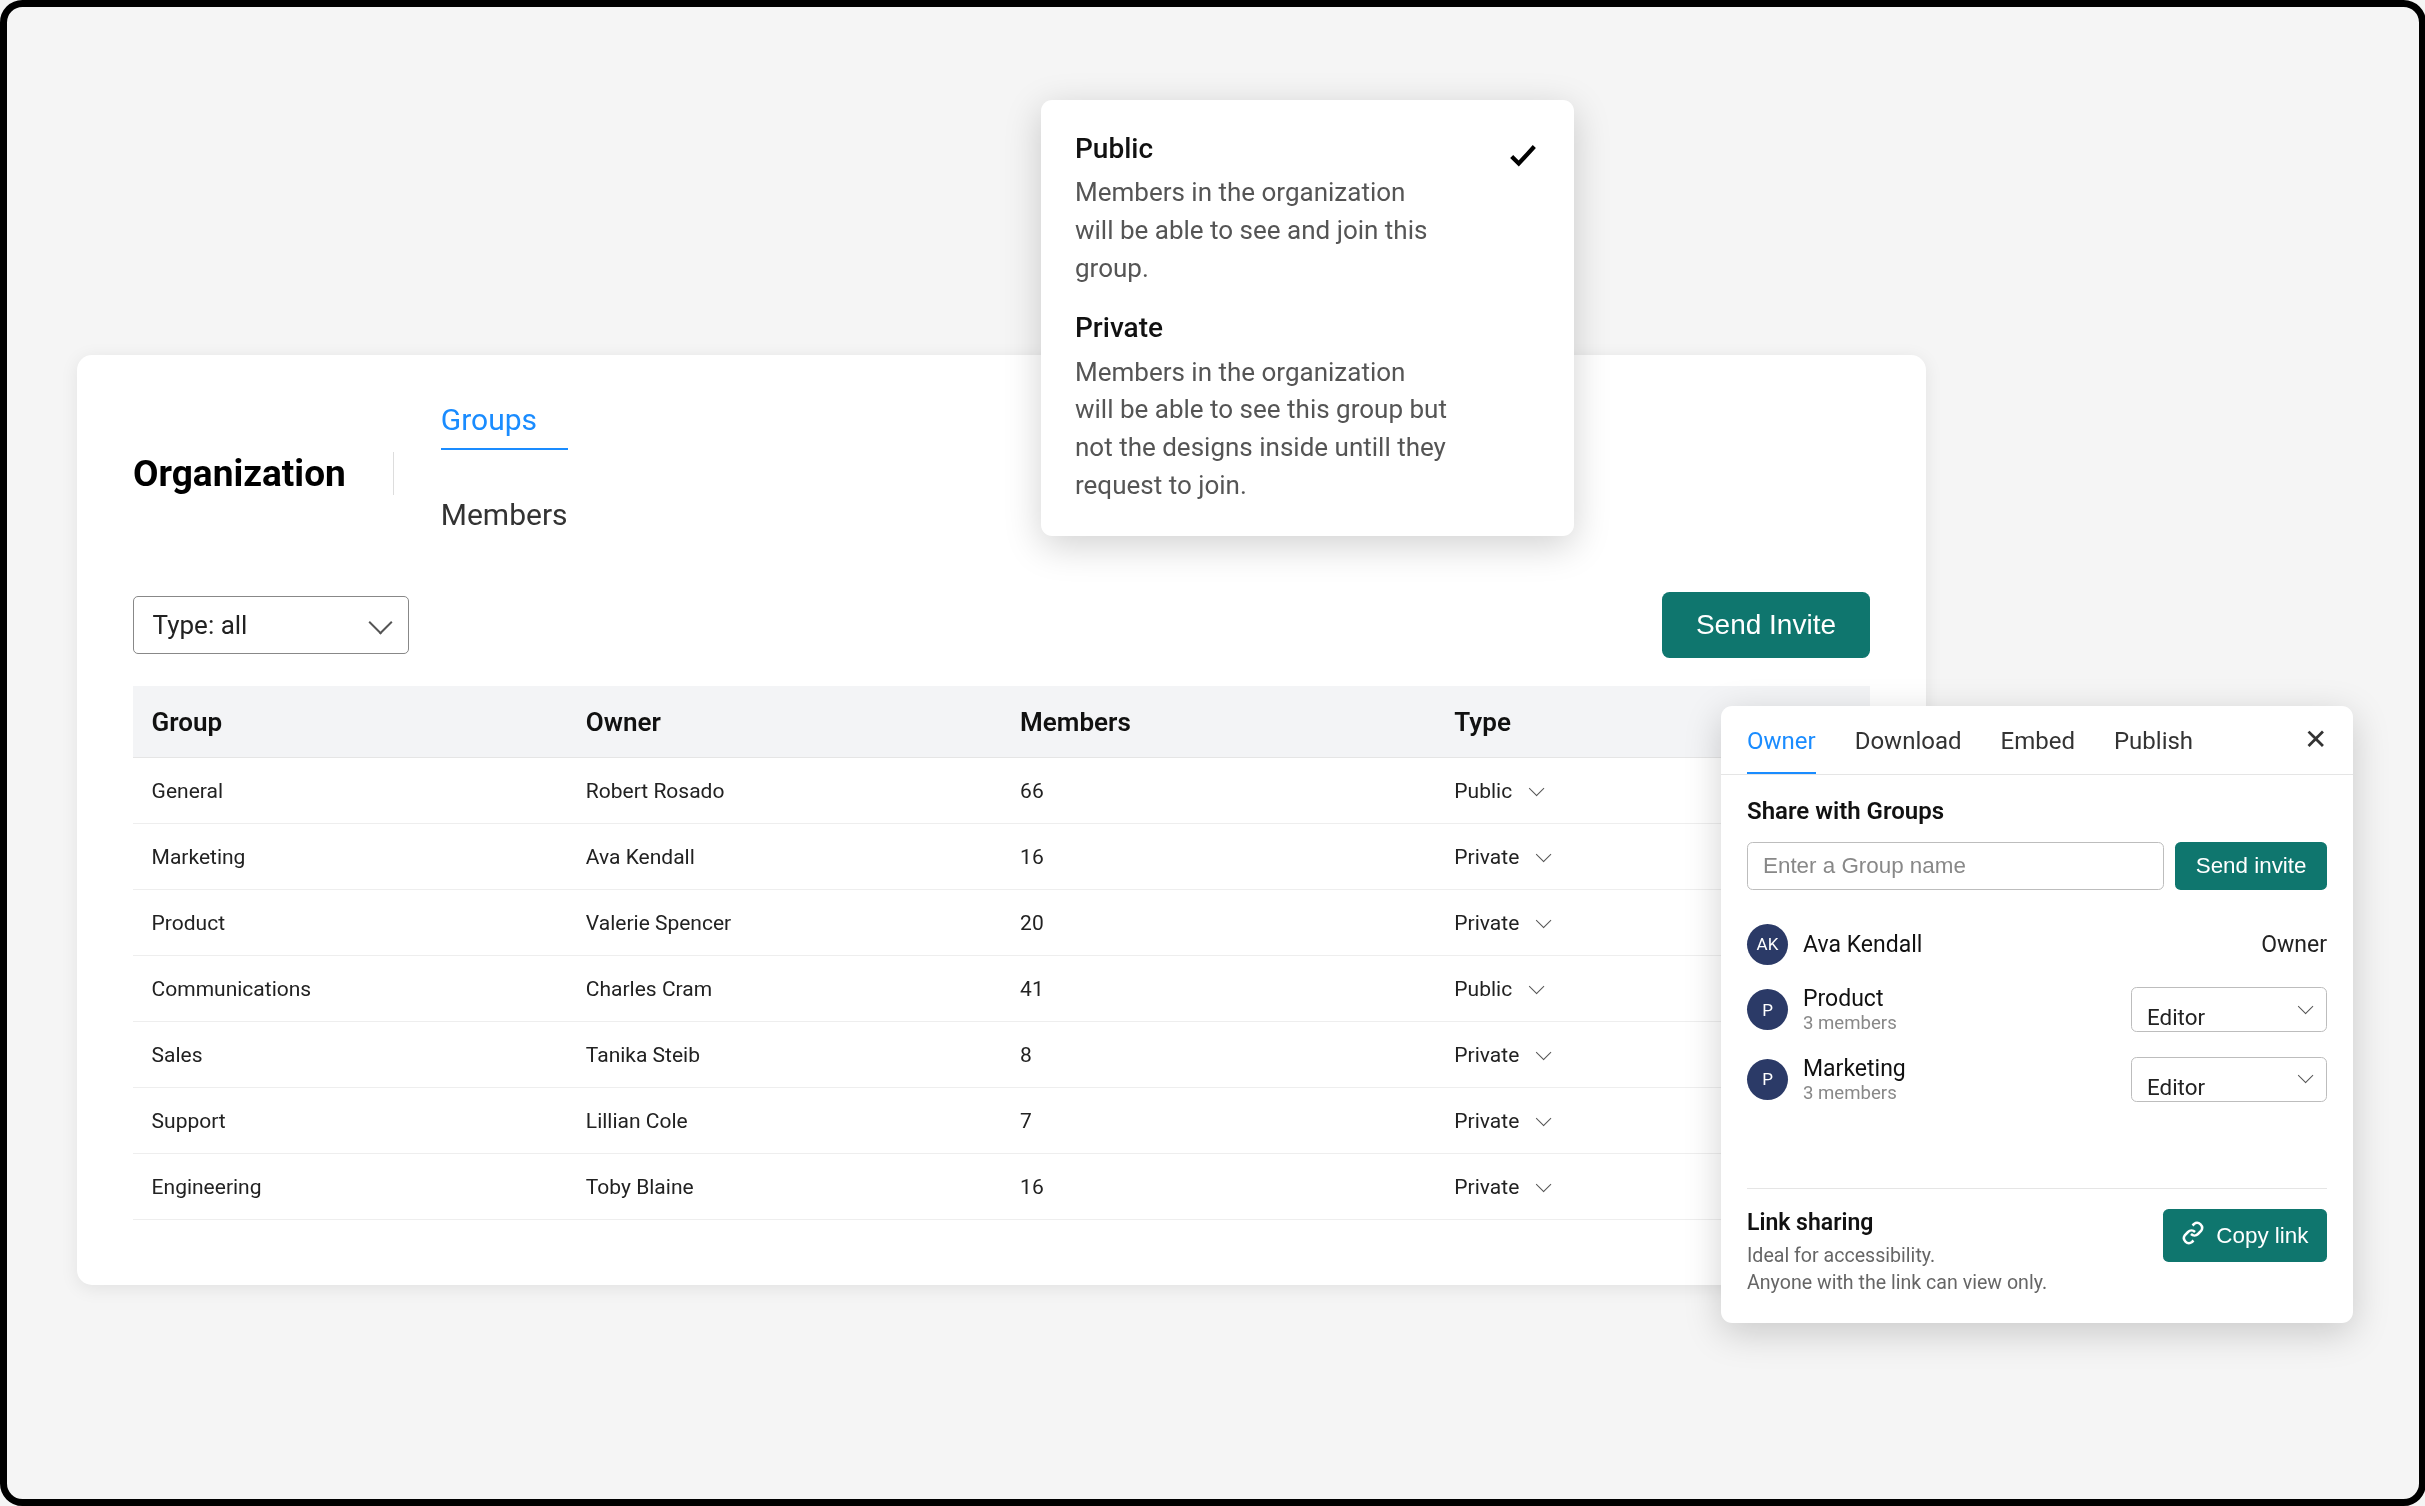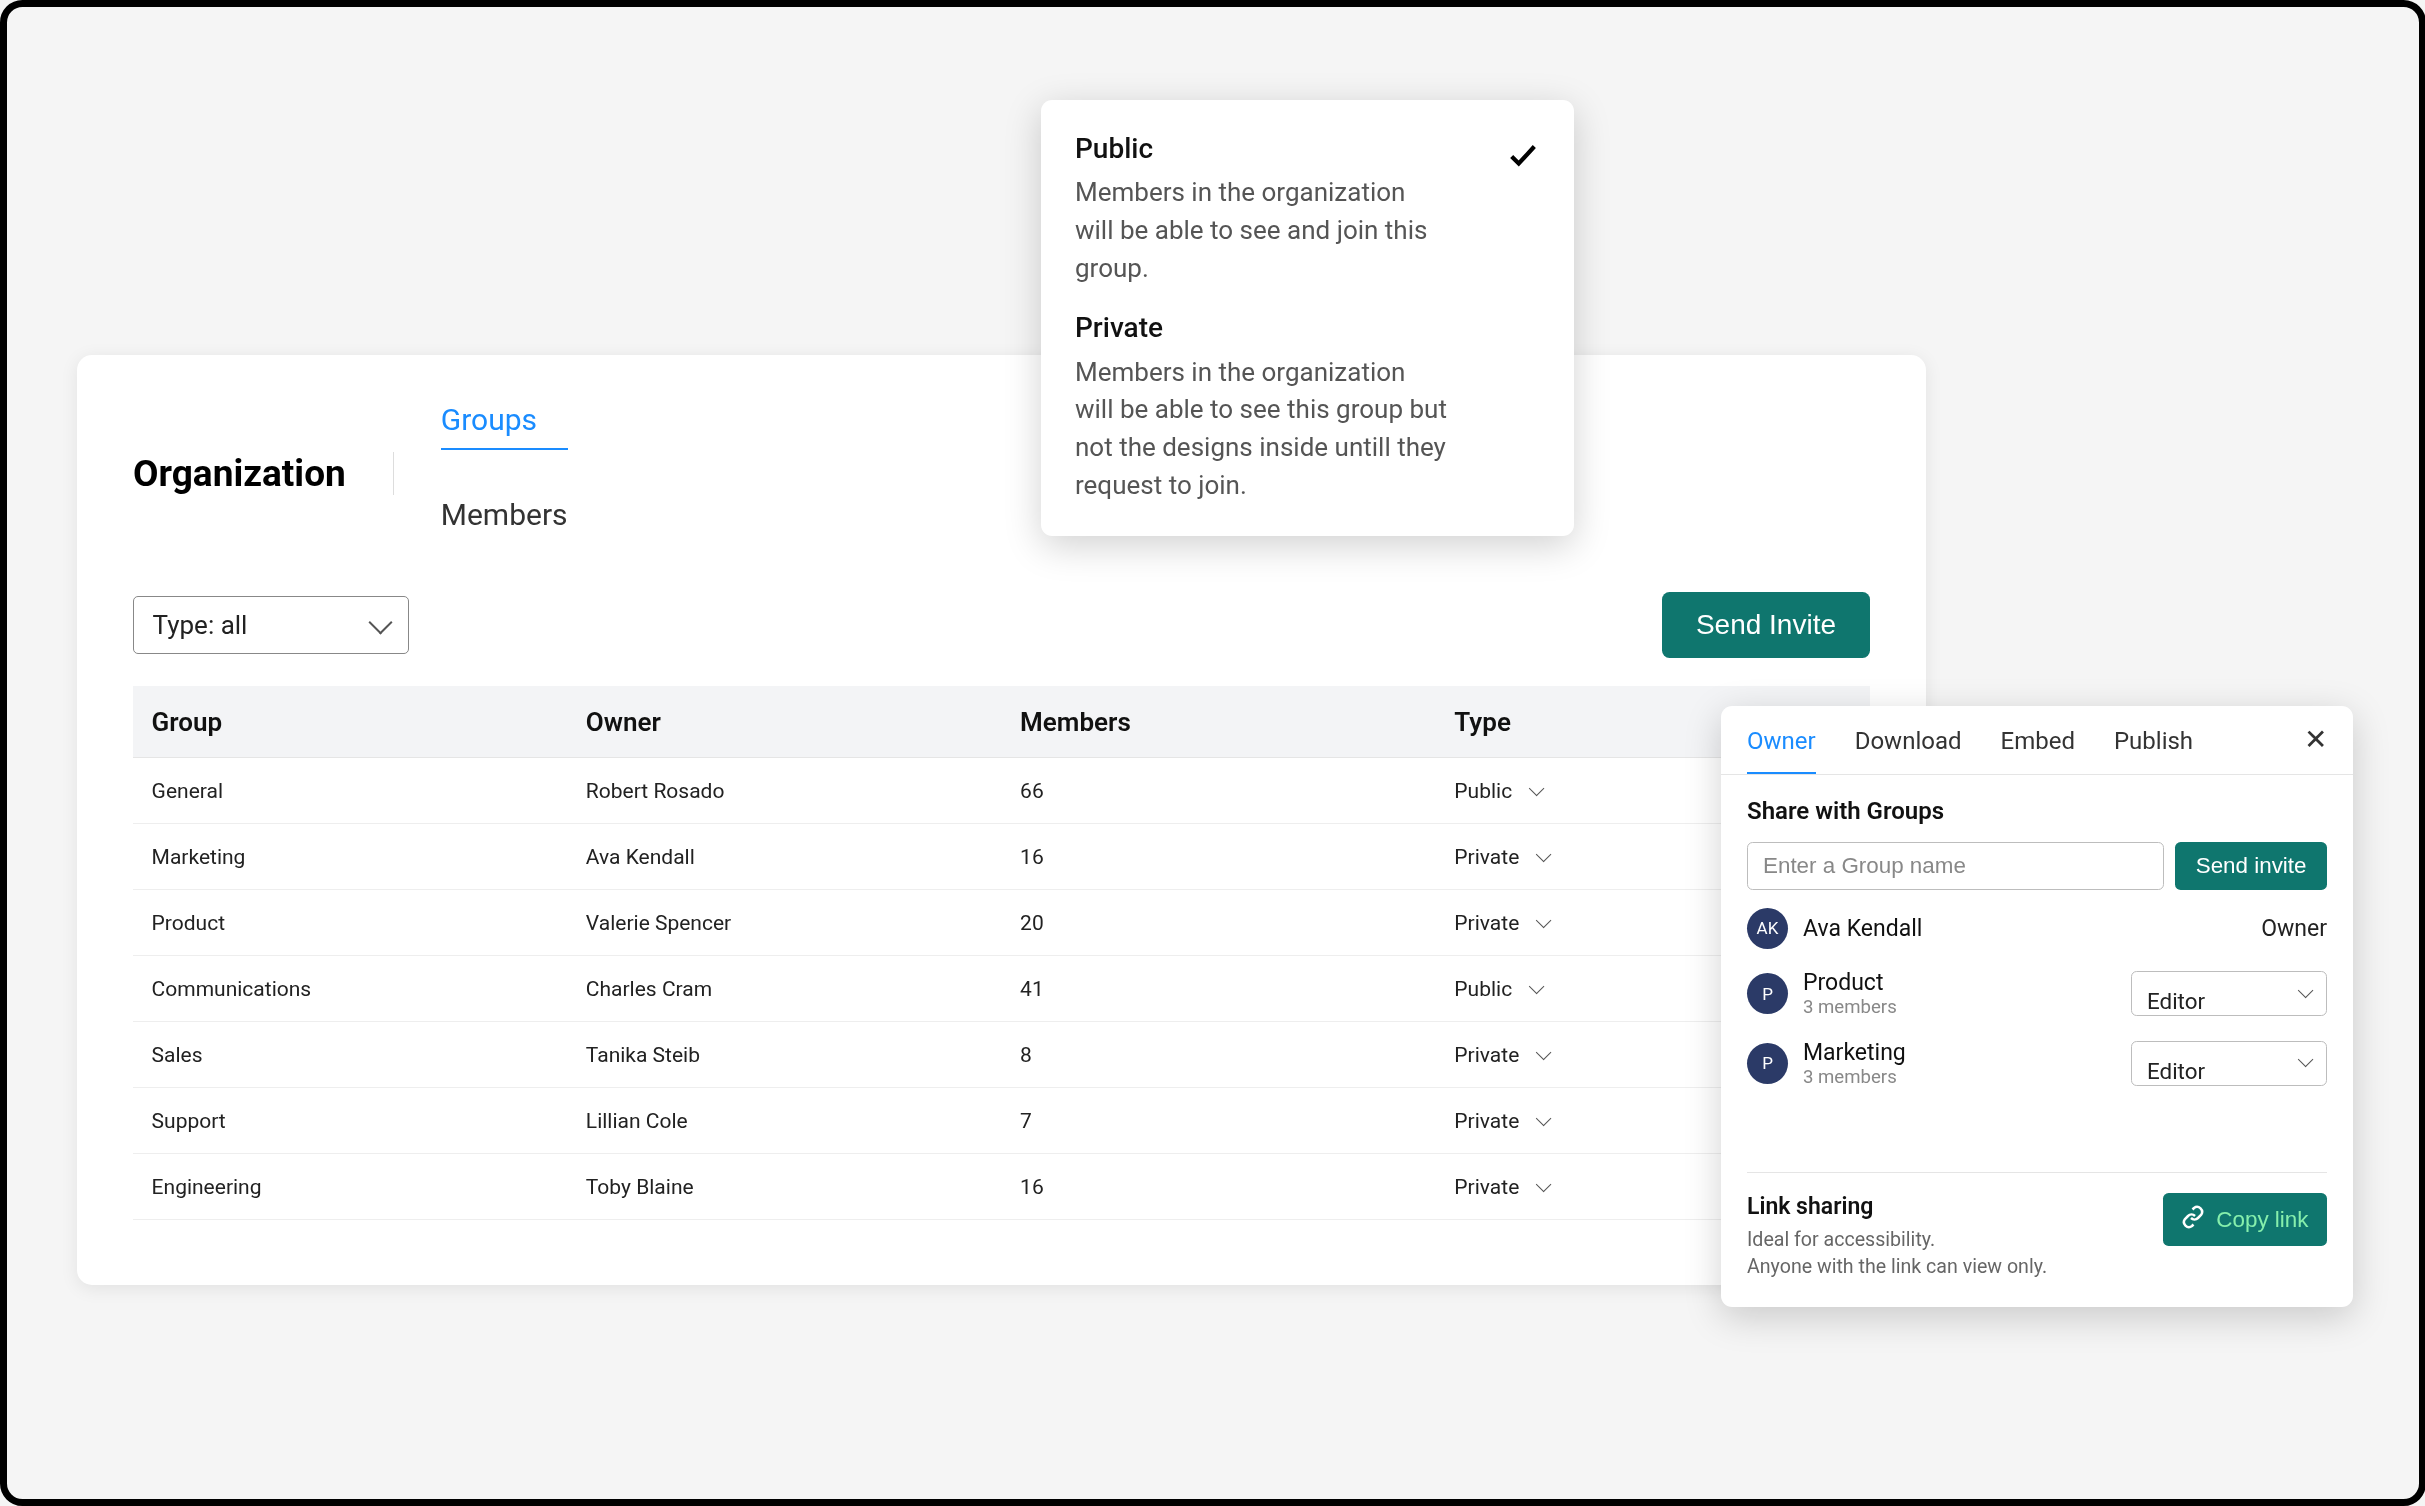--- a/index.html
+++ b/index.html
@@ -196,7 +196,7 @@
   }
   .share-body { padding: 22.4px 26px 0 26px; }
   .share-heading { font-size: 24px; font-weight: 600; color: #111; margin-bottom: 17px; }
-  .invite-row { display: flex; gap: 11.2px; margin-bottom: 18px; }
+  .invite-row { display: flex; gap: 11.2px; margin-bottom: 34px; }
   .group-input {
     flex: 1;
     height: 48px;

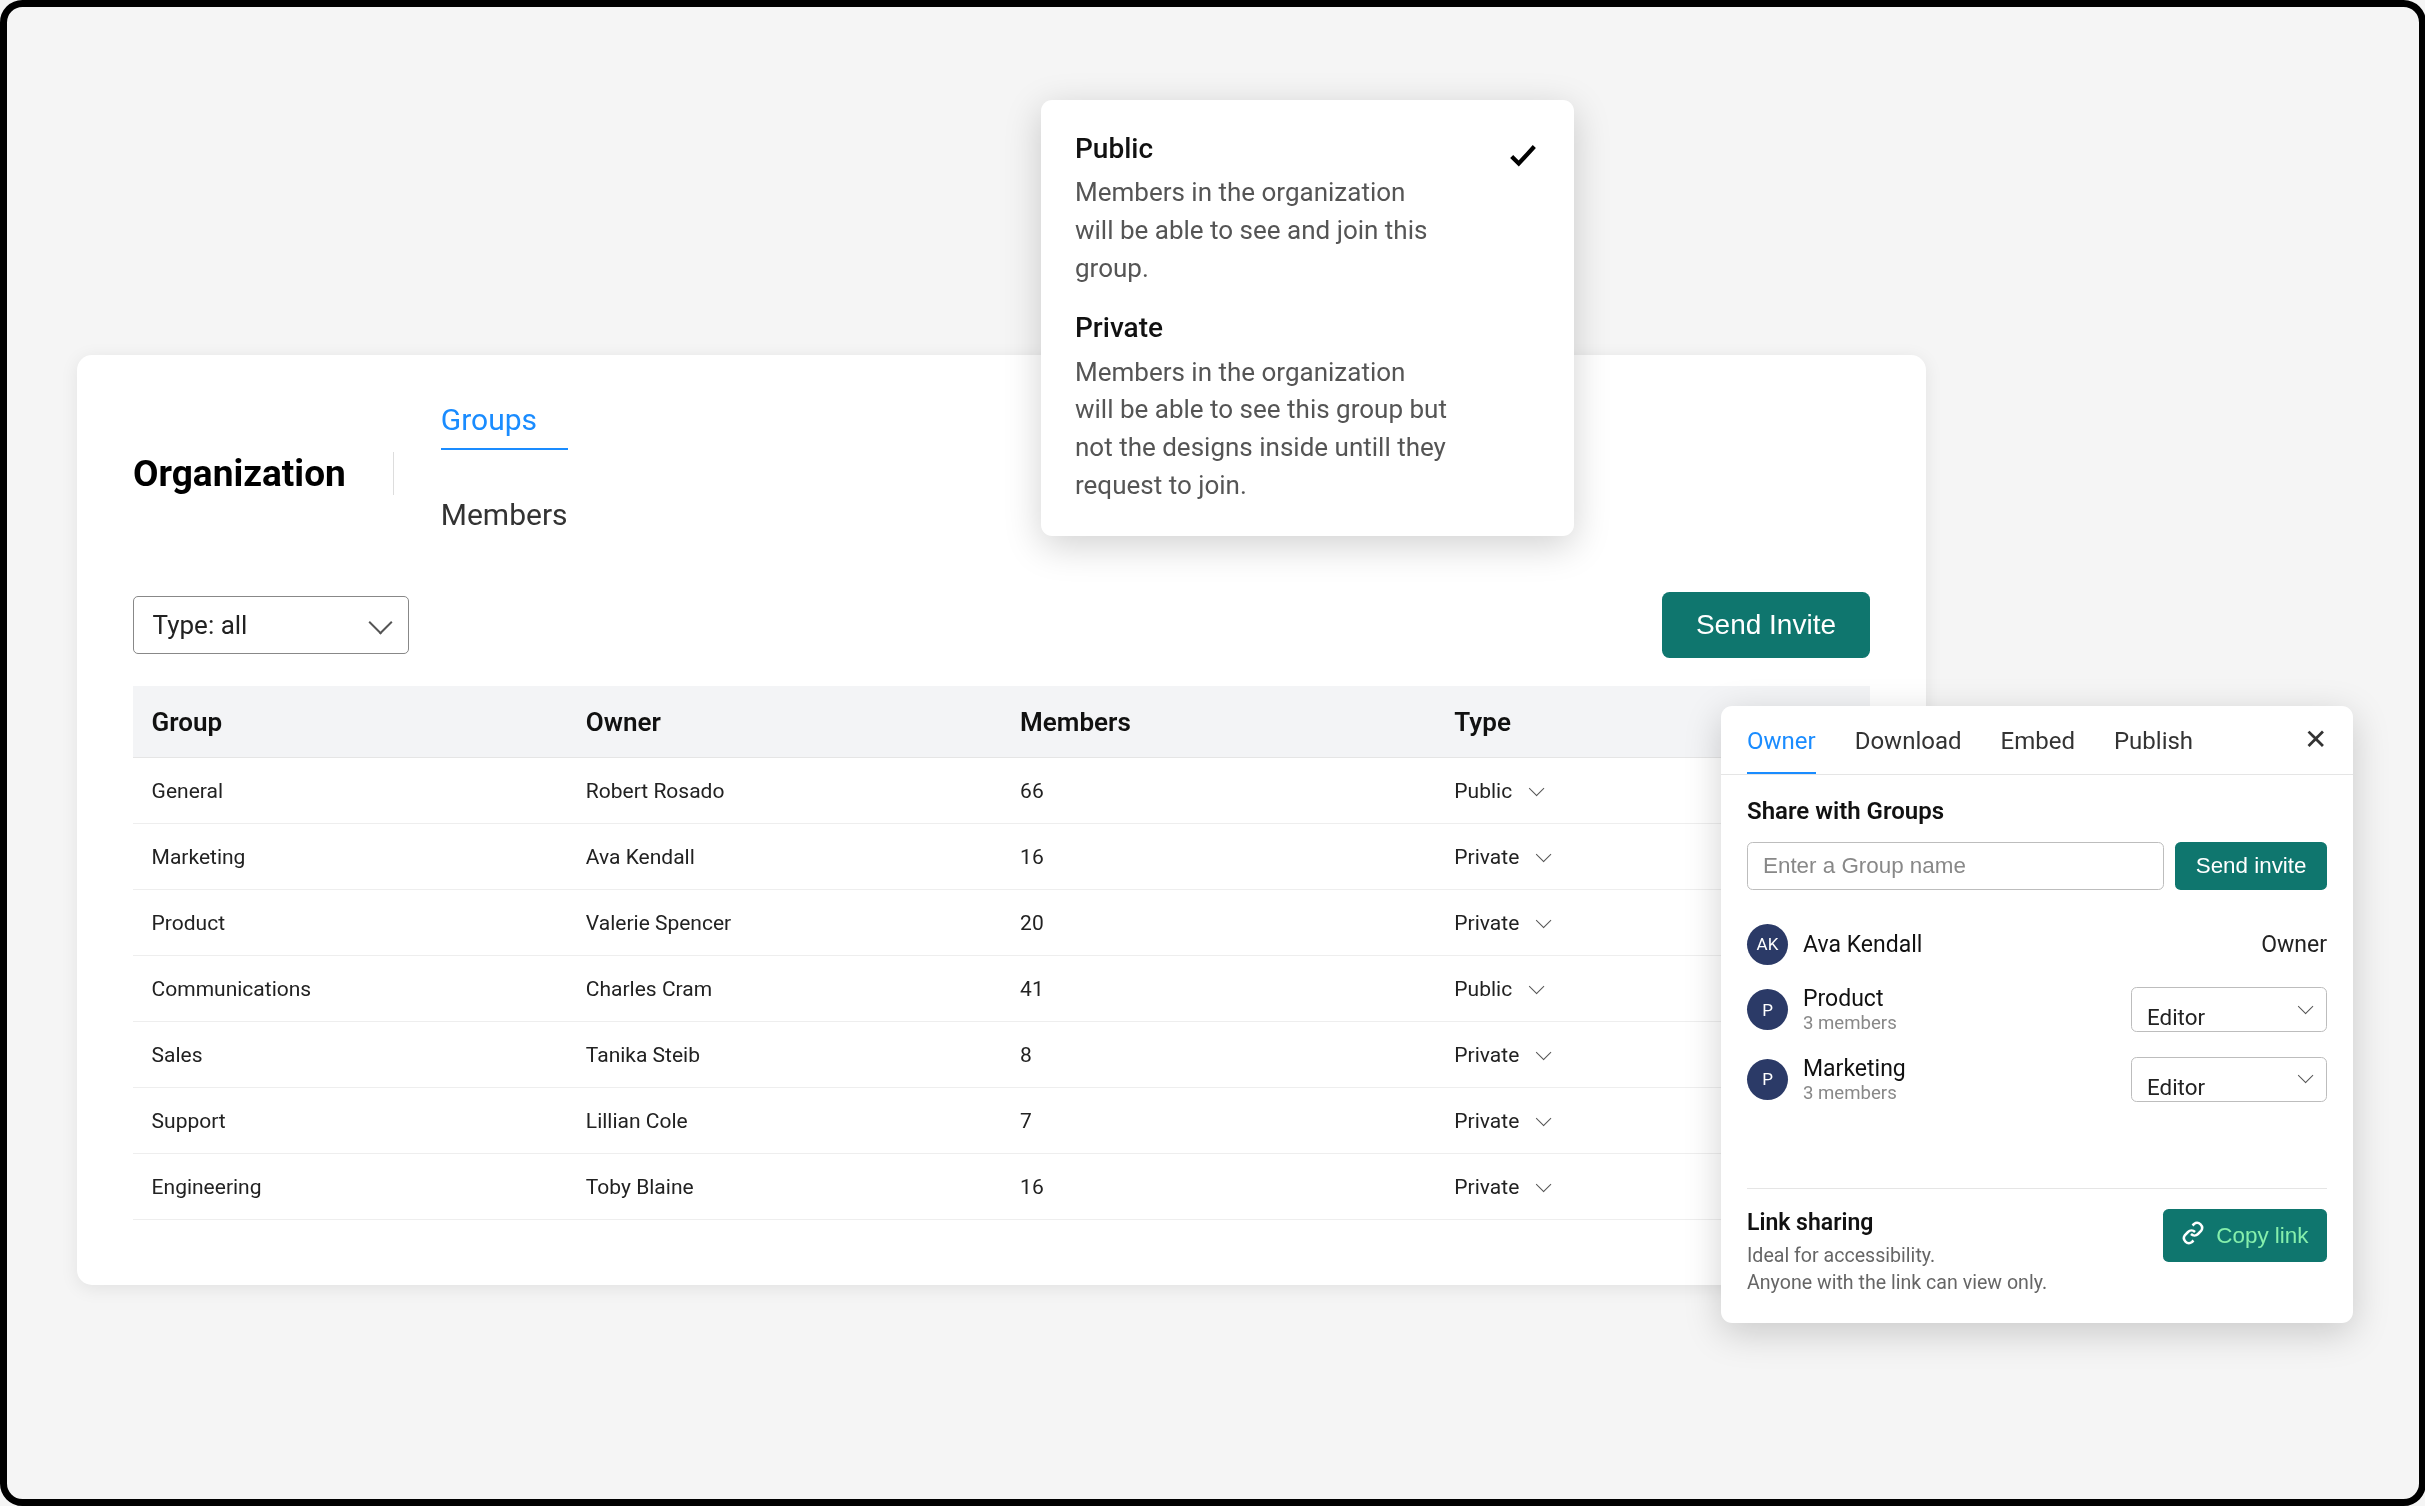--- a/index.html
+++ b/index.html
@@ -264,7 +264,7 @@
   .link-desc { font-size: 19.6px; color: #666; line-height: 1.4; }
   .copy-link-btn {
     background: #0f766e;
-    color: #86efac;
+    color: #ffffff;
     border: none;
     border-radius: 5.6px;
     padding: 11.2px 18.6px;

